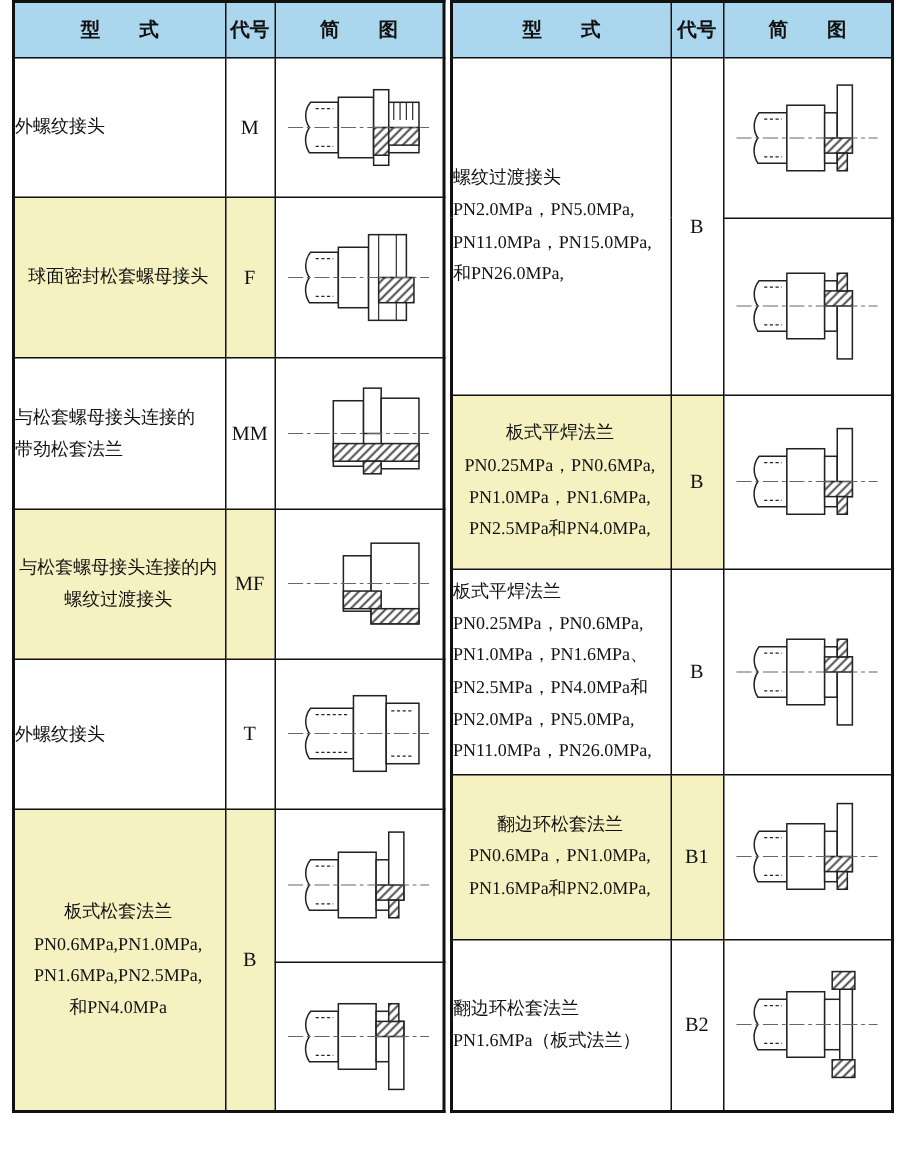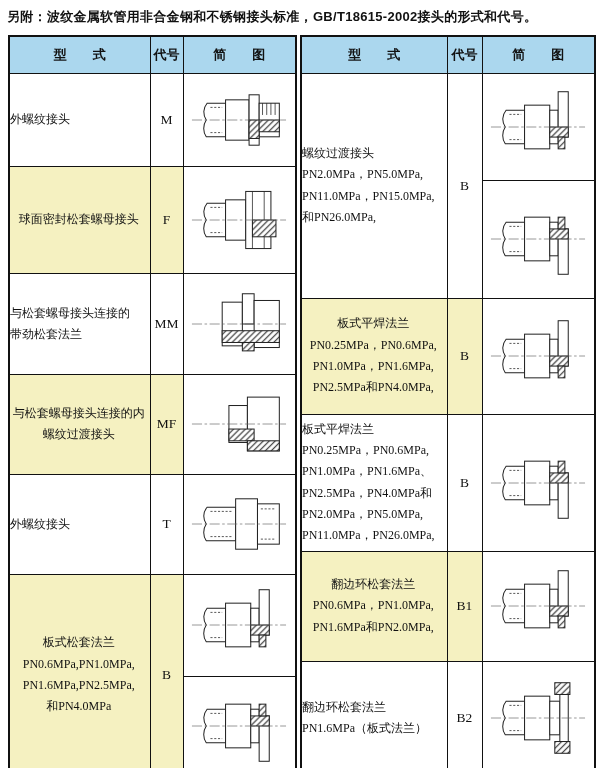--- a/index.html
+++ b/index.html
@@ -42,7 +42,6 @@
 <body>
 
 <div class="page">
-  <div class="doc-title">另附：波纹金属软管用非合金钢和不锈钢接头标准，GB/T18615-2002接头的形式和代号。</div>
 
   <div class="tables">
 

